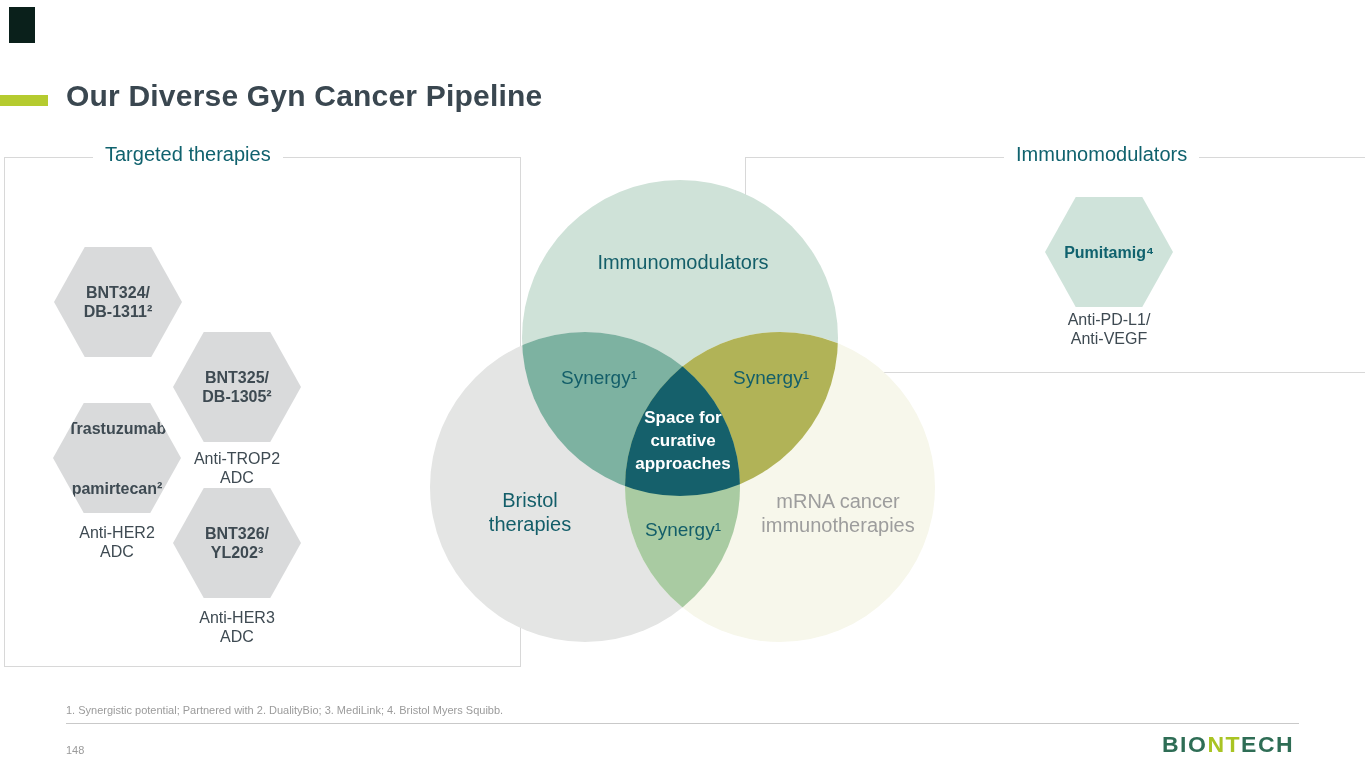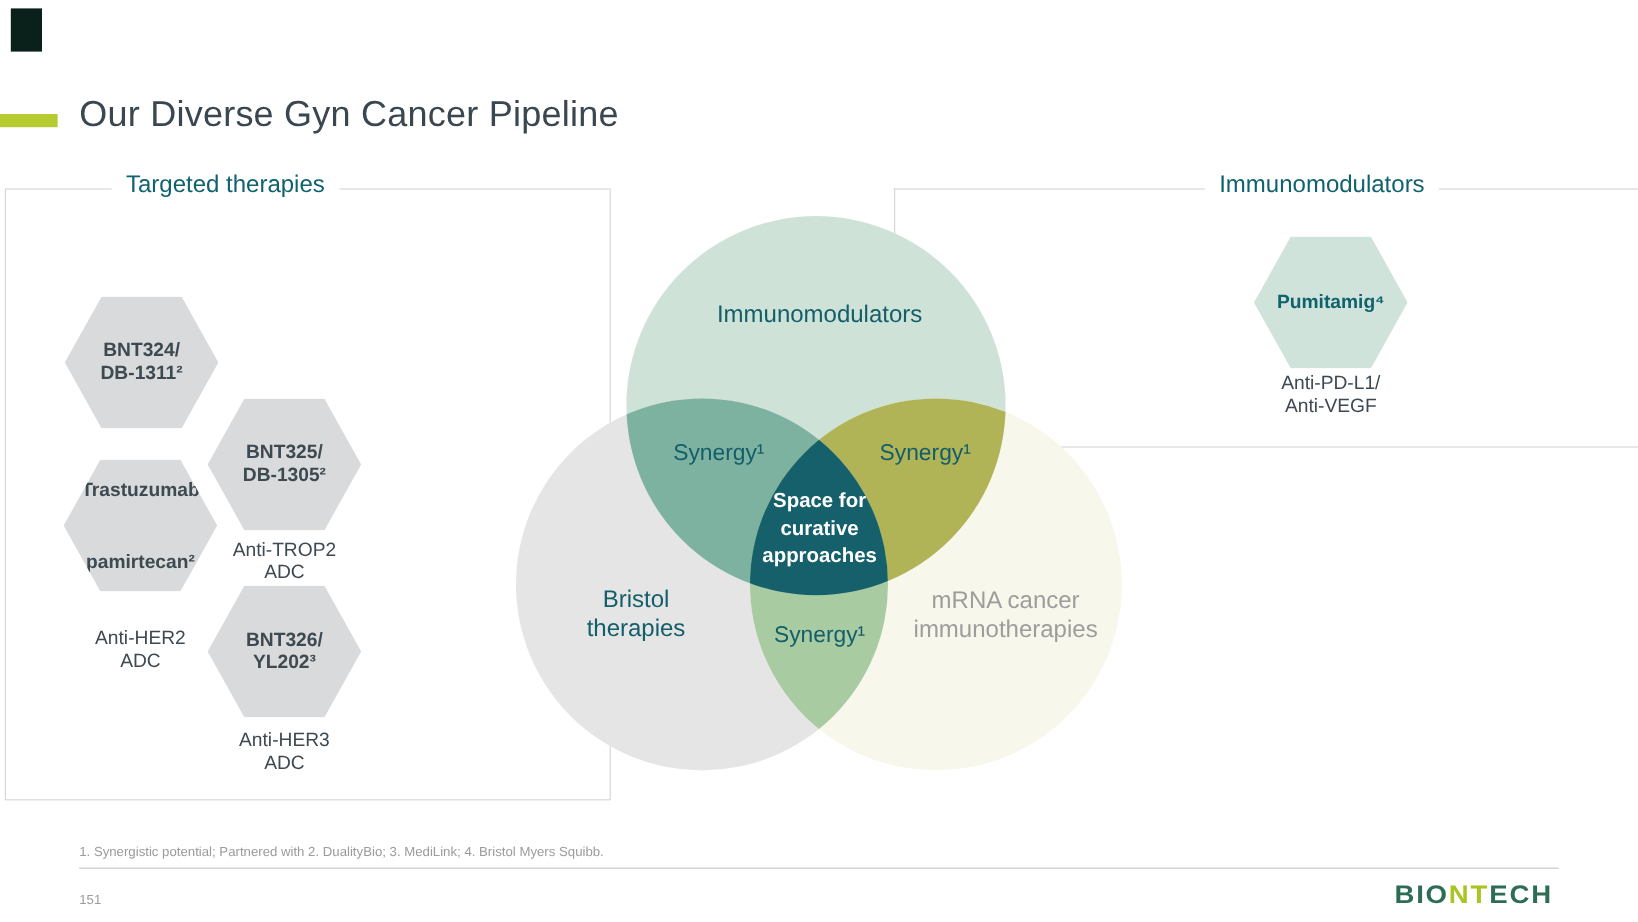--- a/index.html
+++ b/index.html
@@ -16,7 +16,7 @@
   .accent-bar { left: 0; top: 95px; width: 48px; height: 11px; background: #b5cb2f; }
   .slide-title {
     left: 66px; top: 79px; margin: 0;
-    font-size: 30px; font-weight: 400; color: #3a4750; letter-spacing: 0.2px;
+    font-size: 30px; font-weight: 700; color: #3a4750; letter-spacing: 0.2px;
   }
 
   .panel { border: 1px solid #d8d8d8; background: transparent; }

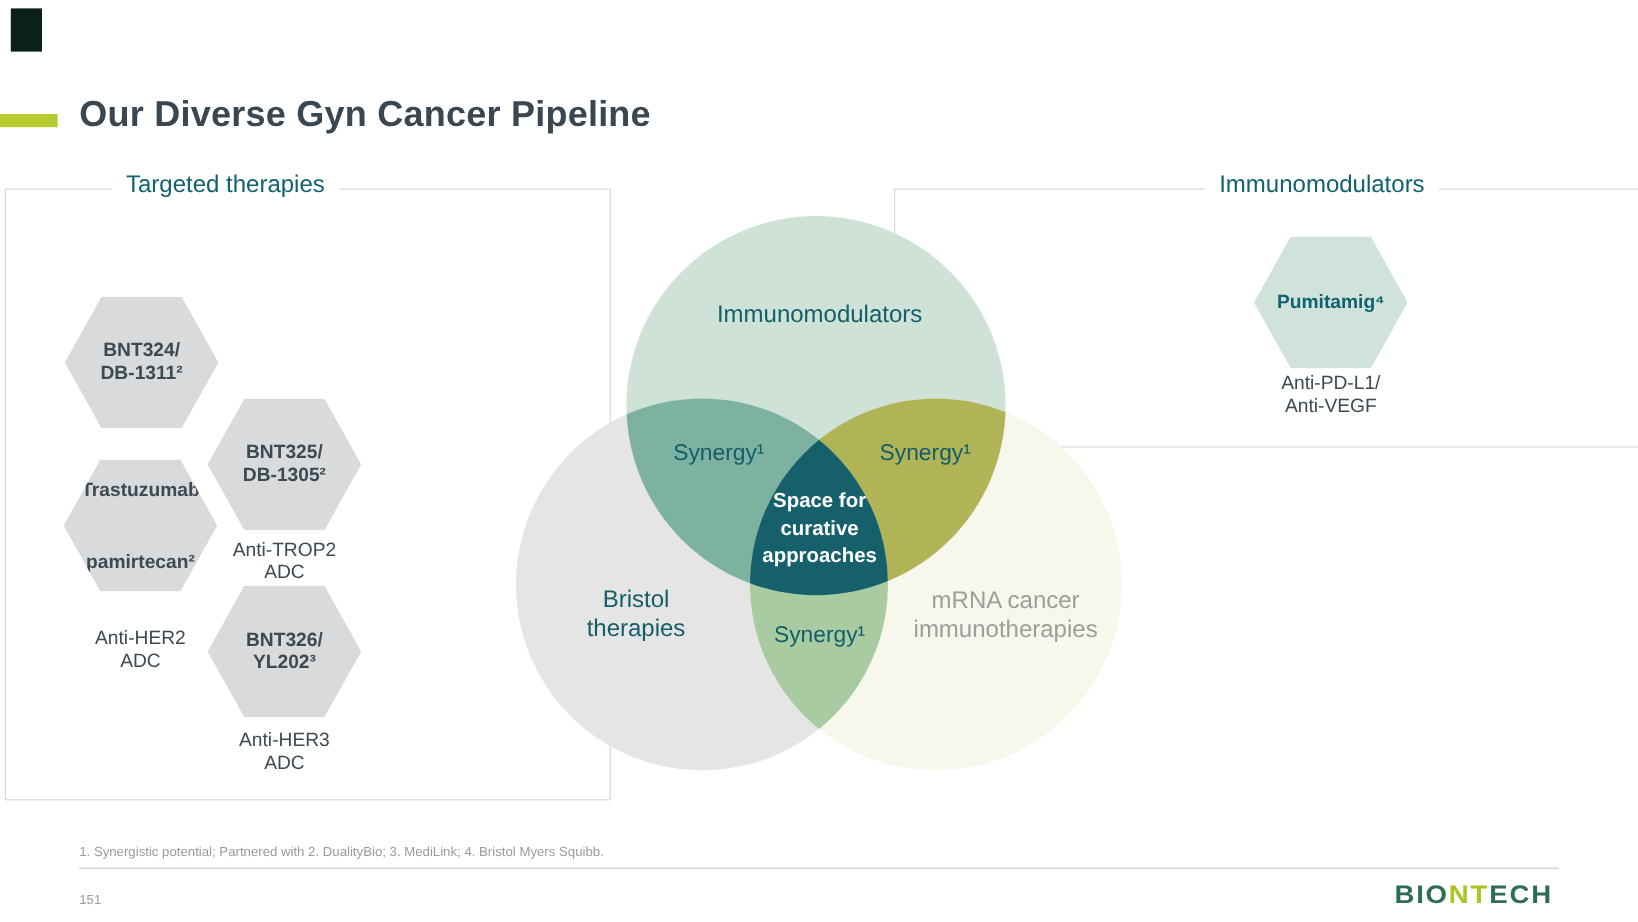--- a/index.html
+++ b/index.html
@@ -19,7 +19,7 @@
     font-size: 30px; font-weight: 700; color: #3a4750; letter-spacing: 0.2px;
   }
 
-  .panel { border: 1px solid #d8d8d8; background: transparent; }
+  .panel { border: 1px solid #d8d8d8; background: transparent; padding-left: 12px; }
   .panel-left  { left: 4px;  top: 157px; width: 503px; height: 508px; }
   .panel-right { left: 745px; top: 157px; width: 620px; height: 214px; border-right: 0; }
   .panel-legend {

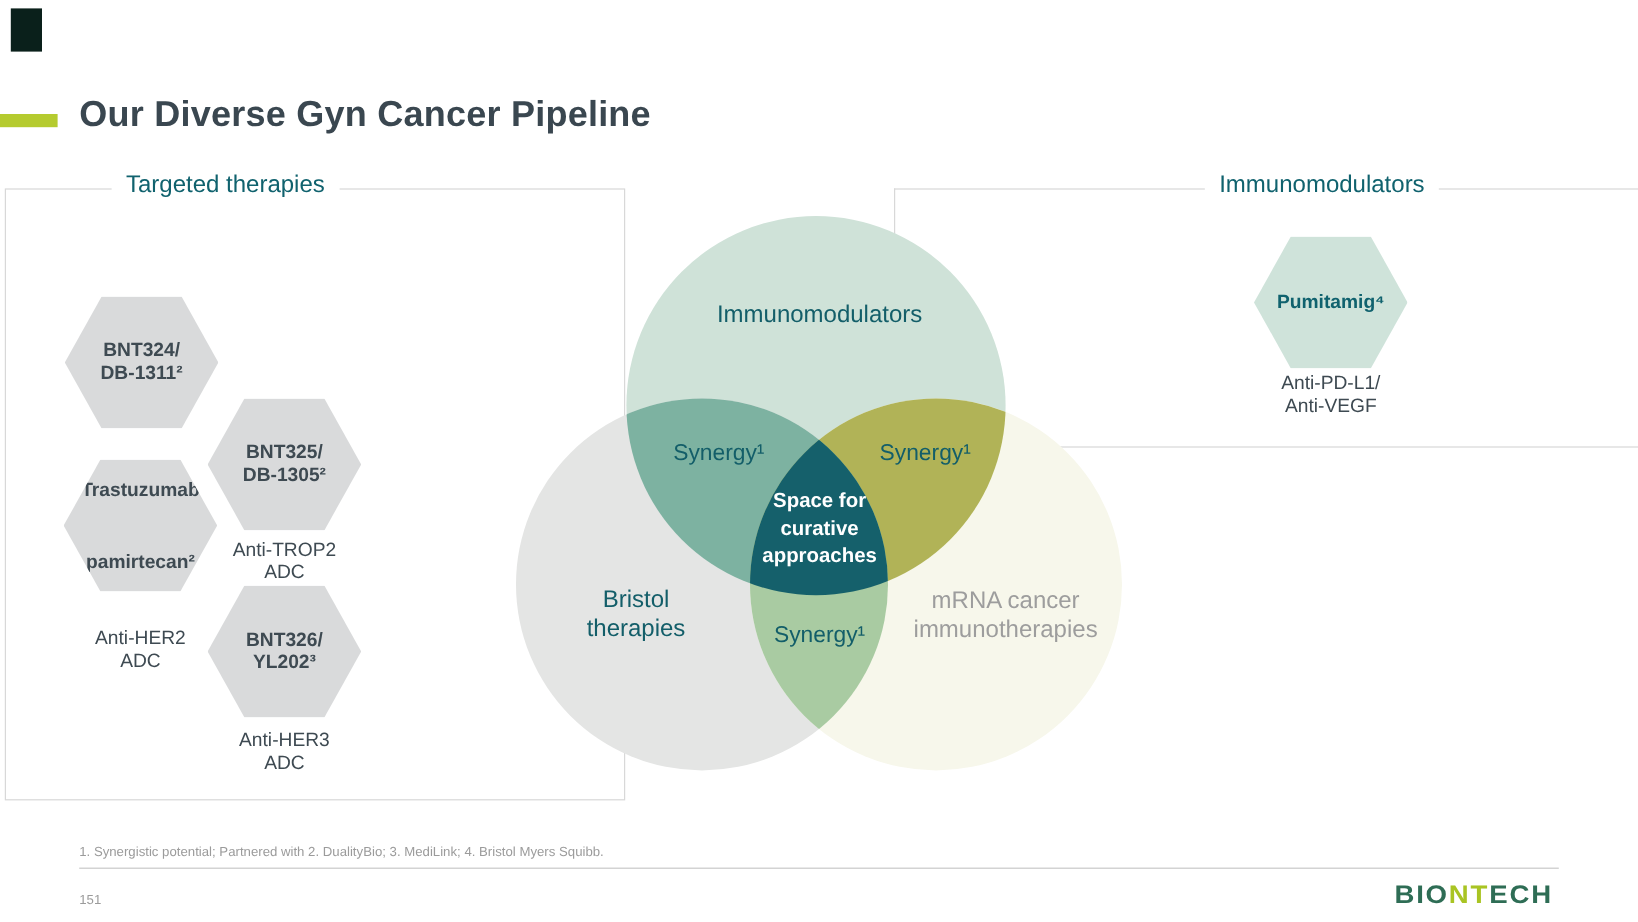--- a/index.html
+++ b/index.html
@@ -97,7 +97,7 @@
     <div>ADC</div>
   </div>
 
-  <div class="abs hex hex-gray" style="left:53px; top:383px;gap:41px;">
+  <div class="abs hex hex-gray" style="left:53px; top:403px;gap:41px;">
     <div>Trastuzumab</div>
     <div>pamirtecan²</div>
   </div>

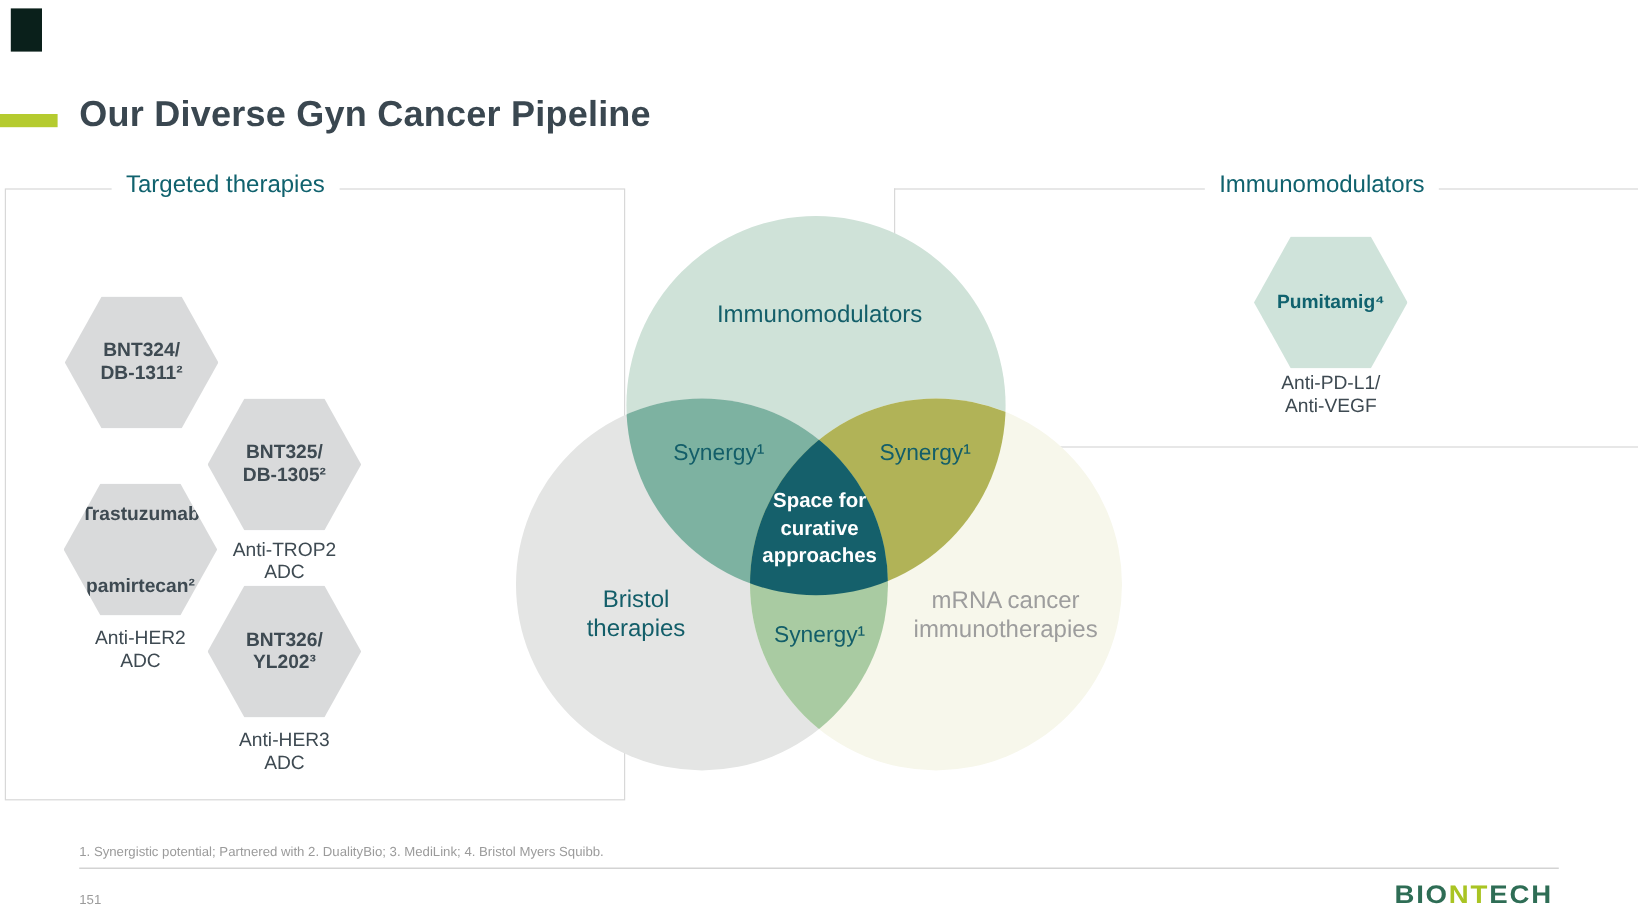--- a/index.html
+++ b/index.html
@@ -169,7 +169,7 @@
 
   <div class="abs footnote">1. Synergistic potential; Partnered with 2. DualityBio; 3. MediLink; 4. Bristol Myers Squibb.</div>
   <div class="abs foot-rule"></div>
-  <div class="abs page-number">151</div>
+  <div class="abs page-number">148</div>
   <div class="abs logo">
     <span class="logo-green">BIO</span><span class="logo-lime">NT</span><span class="logo-green">ECH</span>
   </div>

